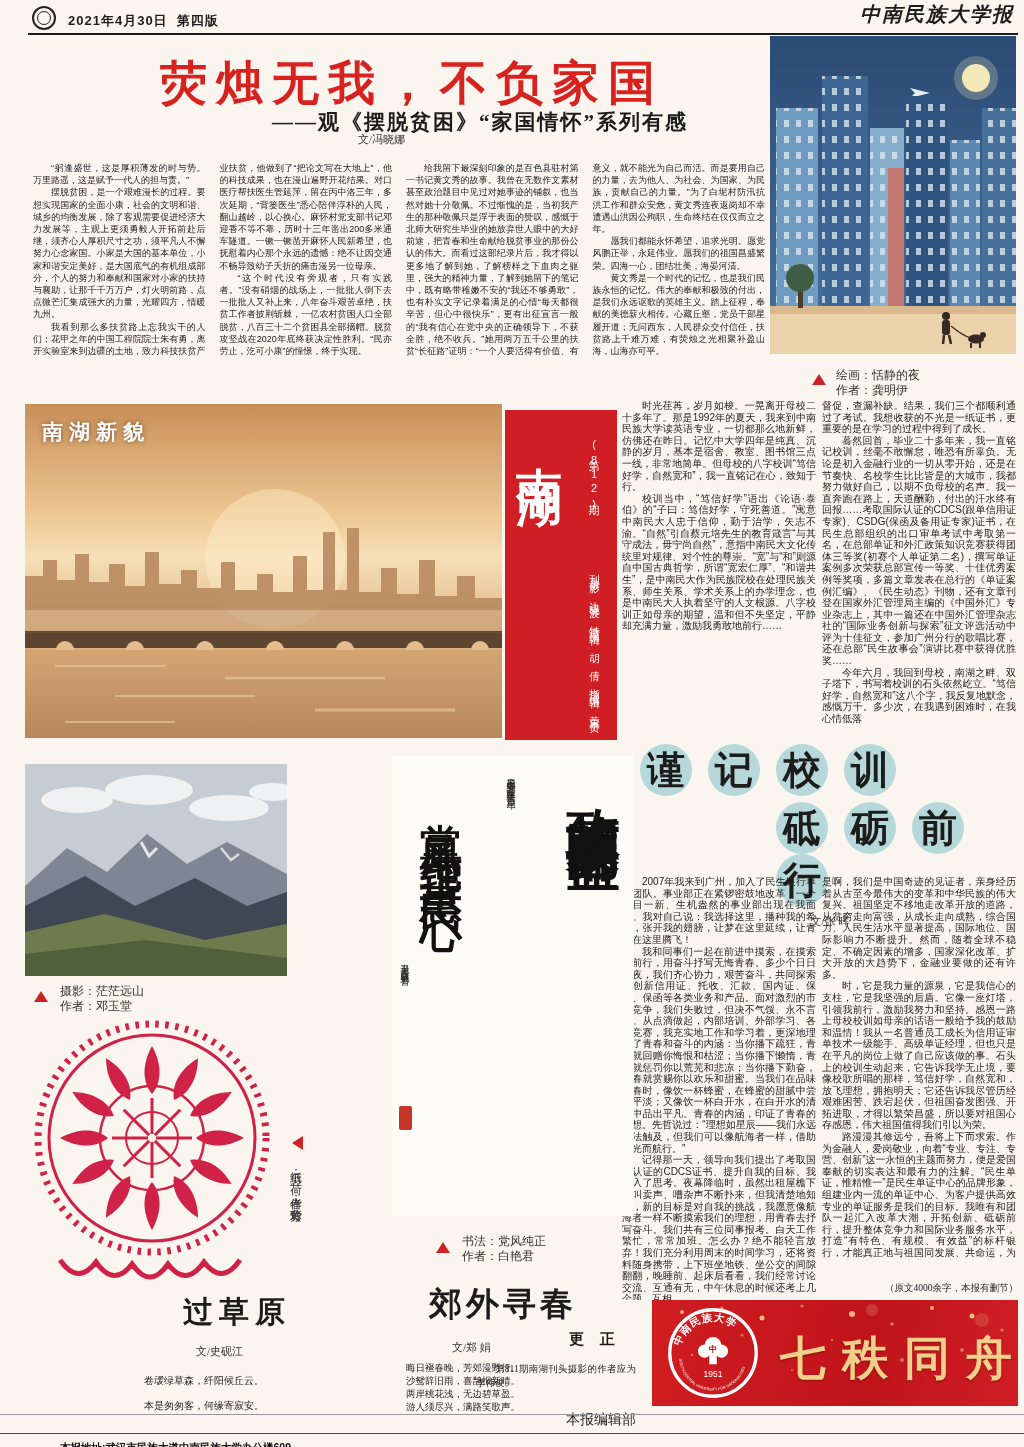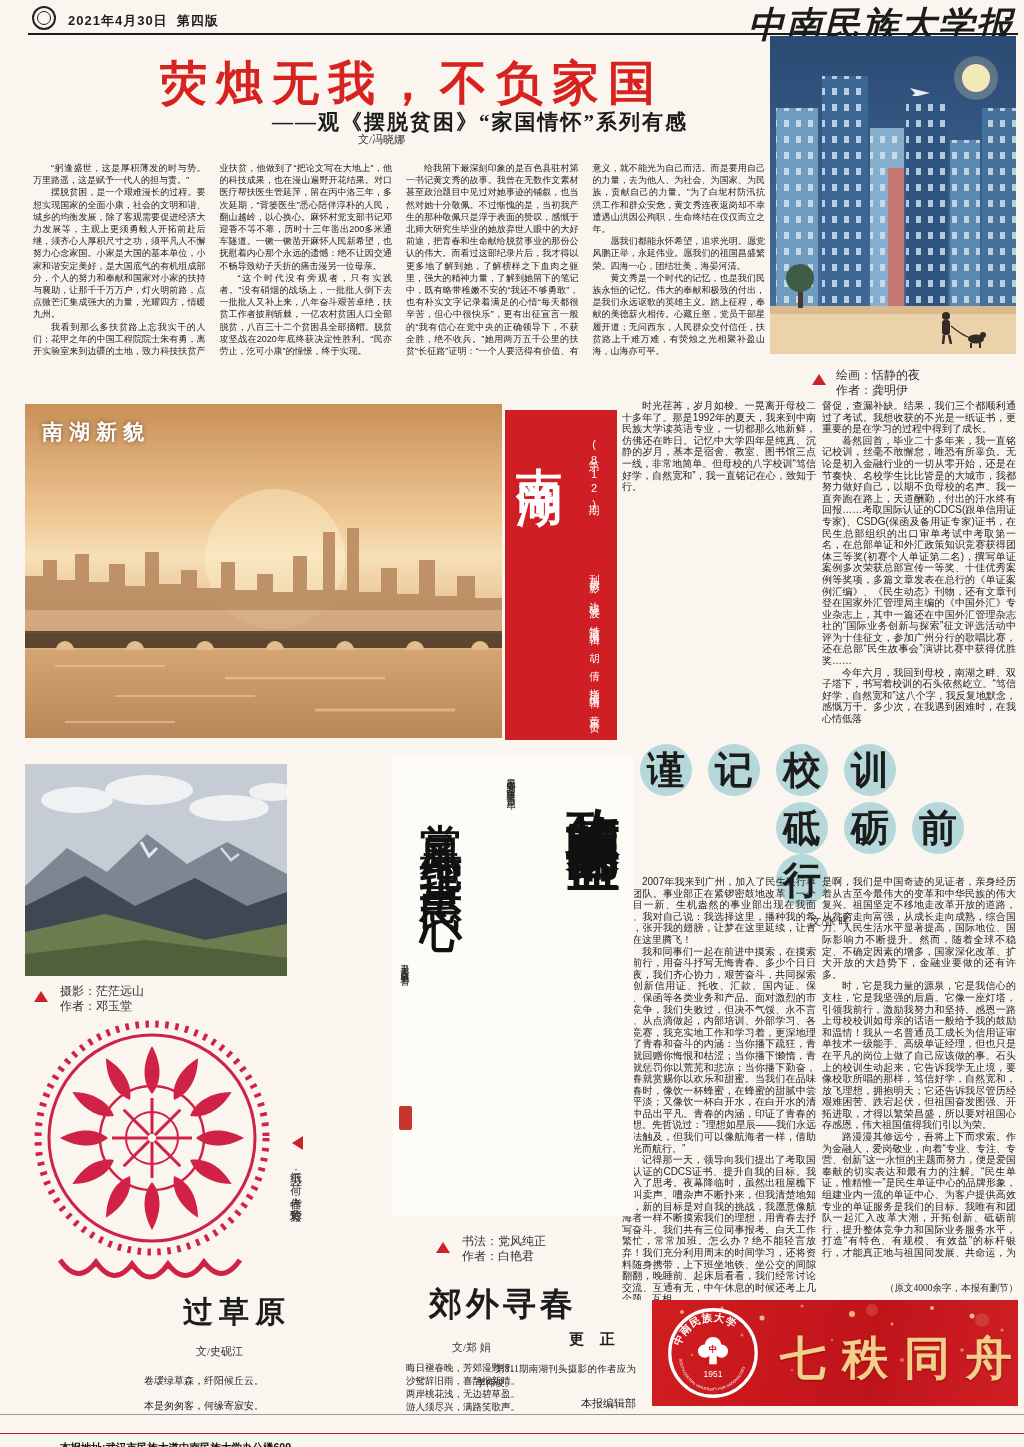--- a/index.html
+++ b/index.html
@@ -13,7 +13,7 @@
             display:flex;align-items:center;justify-content:center;font-size:9px;font-weight:bold;}
   .hdr-logo::after{content:"";width:12px;height:12px;border:1px solid #222;border-radius:50%;}
   .masthead{font-family:"Liberation Serif",serif;font-weight:bold;font-style:italic;
-            font-size:36px;letter-spacing:2px;white-space:nowrap;margin-left:30px;}
+            font-size:20px;letter-spacing:2px;white-space:nowrap;margin-left:30px;}
   .toprule{height:2px;background:#1b1b1b;}
   
   .lead-title{font-size:47px;font-weight:bold;letter-spacing:9px;white-space:nowrap;}

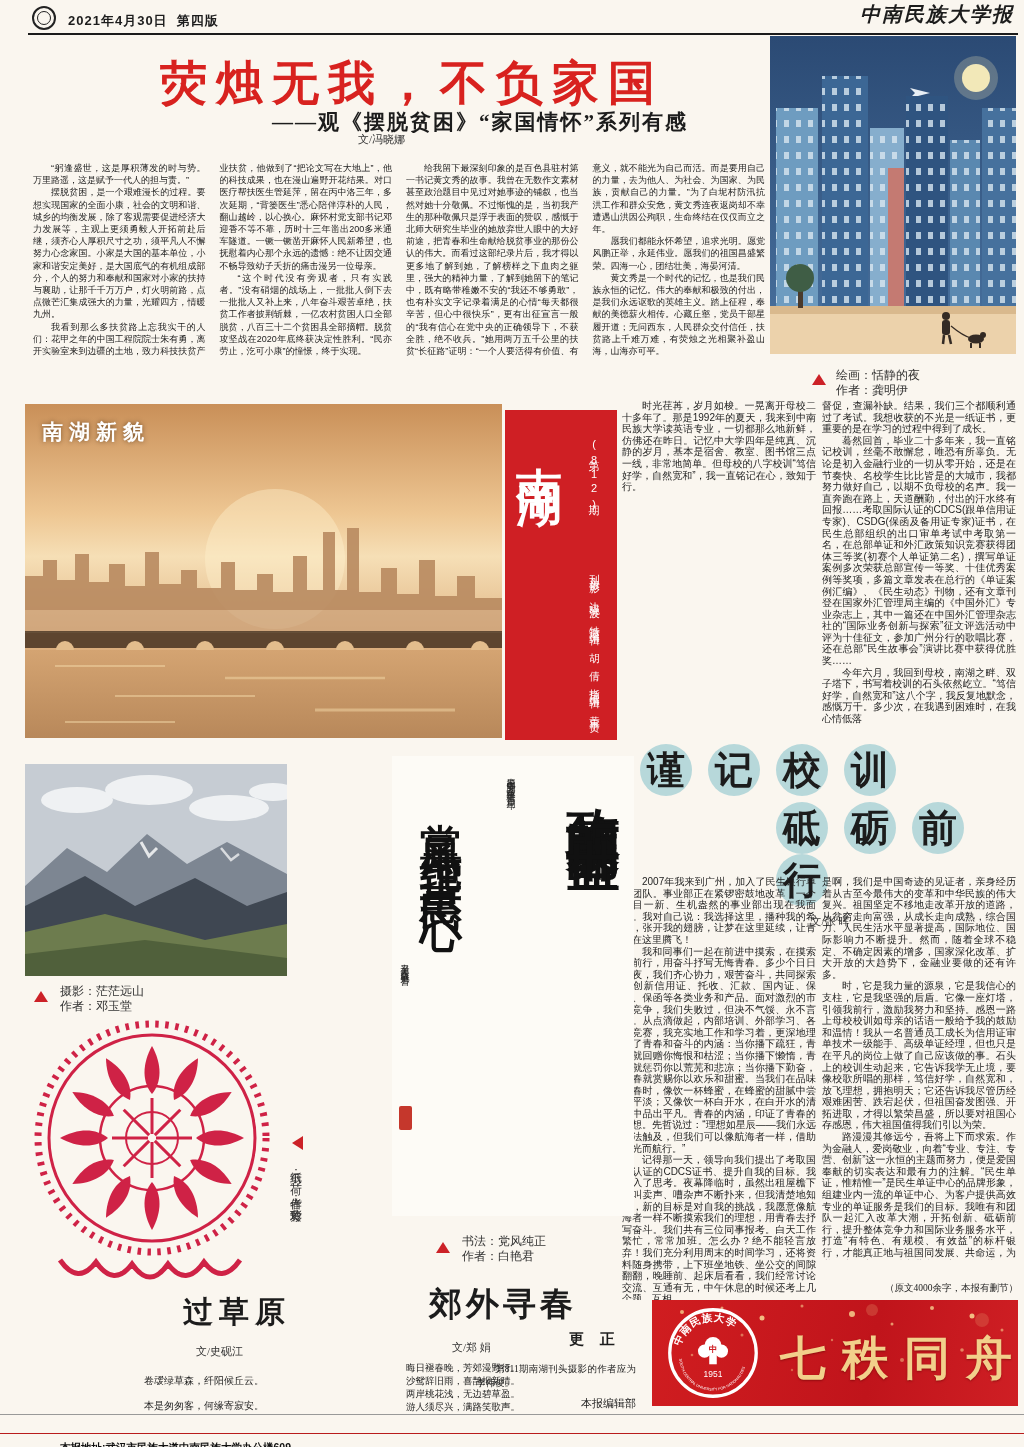--- a/index.html
+++ b/index.html
@@ -187,6 +187,7 @@
 
   <div class="abs bodycol" style="left:622px;top:400px;width:194px;height:338px;">
       <p>时光荏苒，岁月如梭。一晃离开母校二十多年了。那是1992年的夏天，我来到中南民族大学读英语专业，一切都那么地新鲜，仿佛还在昨日。记忆中大学四年是纯真、沉静的岁月，基本是宿舍、教室、图书馆三点一线，非常地简单。但母校的八字校训“笃信好学，自然宽和”，我一直铭记在心，致知于行。</p>
+      <p>校训当中，“笃信好学”语出《论语·泰伯》的“子曰：笃信好学，守死善道。”寓意中南民大人忠于信仰，勤于治学，矢志不渝。“自然”引自蔡元培先生的教育箴言“与其守成法，毋宁尚自然”，意指中南民大文化传统里对规律、对个性的尊崇。“宽”与“和”则源自中国古典哲学，所谓“宽宏仁厚”、“和谐共生”，是中南民大作为民族院校在处理民族关系、师生关系、学术关系上的办学理念，也是中南民大人执着坚守的人文根源。八字校训正如母亲的期望，温和但不失坚定，平静却充满力量，激励我勇敢地前行……</p>
     </div>
   <div class="abs bodycol cont-first" style="left:822px;top:400px;width:194px;height:338px;">
       <p>督促，查漏补缺。结果，我们三个都顺利通过了考试。我想收获的不光是一纸证书，更重要的是在学习的过程中得到了成长。</p>

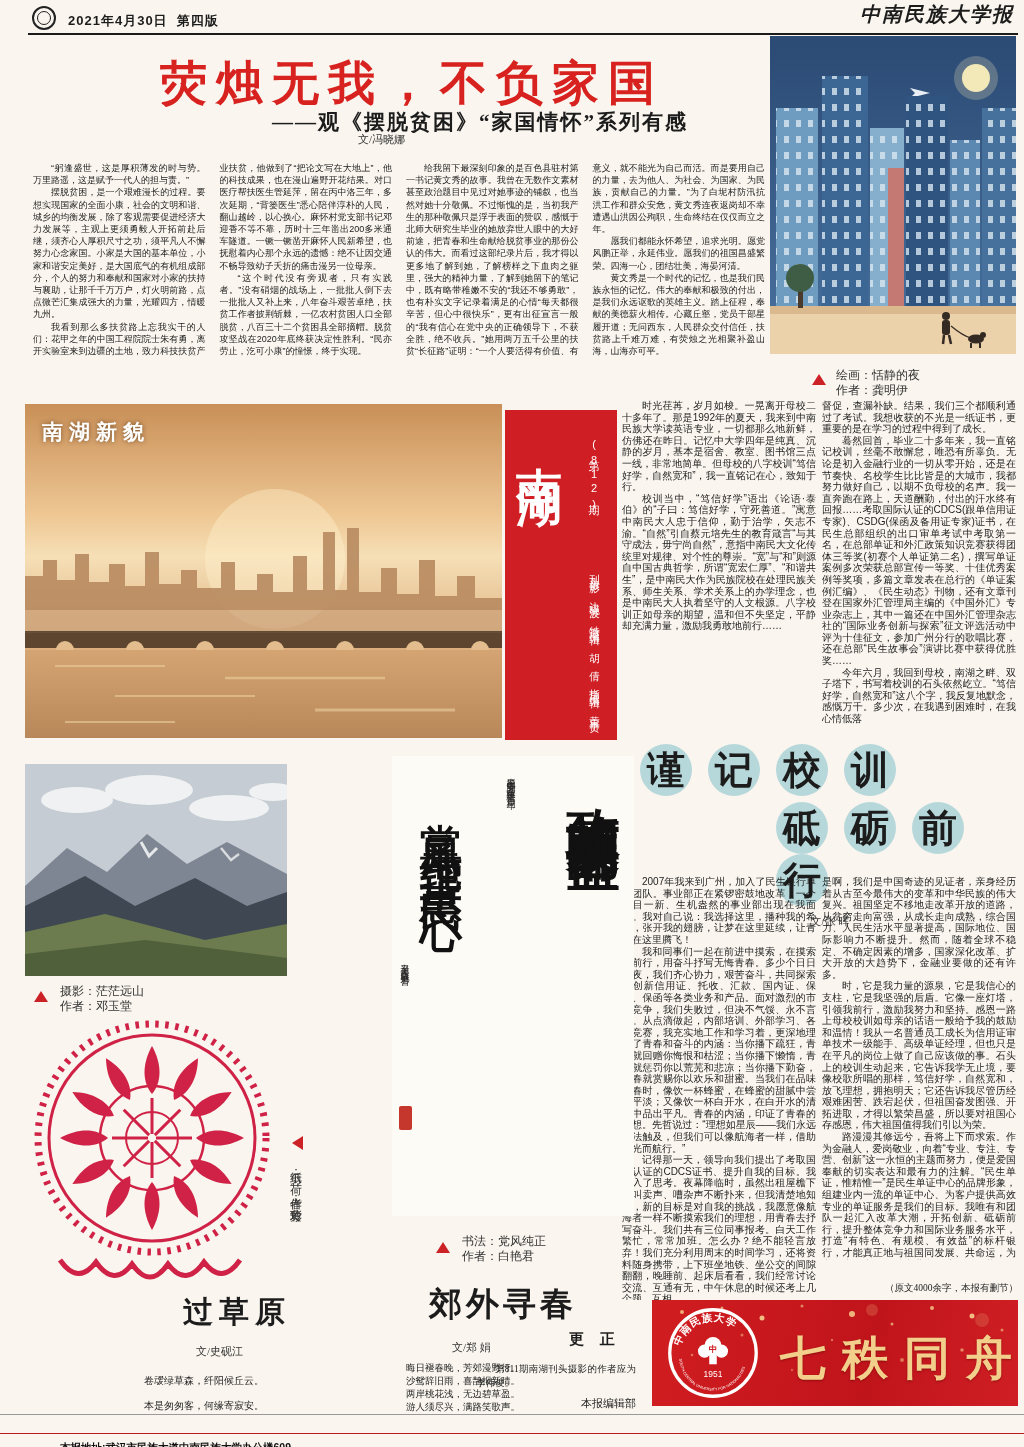--- a/index.html
+++ b/index.html
@@ -53,7 +53,7 @@
   .poem-lines p{margin:0;padding-left:14px;}
   .corr-body{font-family:"Liberation Serif",serif;font-size:9.5px;line-height:14px;text-align:justify;}
   .corr-body p{margin:0;text-indent:2em;}
-  .corr-sign{text-align:right;font-family:"Liberation Serif",serif;font-size:11px;margin-top:6px;}
+  .corr-sign{text-align:right;font-family:"Liberation Serif",serif;font-size:14px;margin-top:23px;}
   
   .qz-banner{background:linear-gradient(100deg,#d01d20,#c0141b 60%,#cf1f24);overflow:hidden;}
   .qz-text{font-family:"Liberation Serif",serif;font-weight:bold;font-size:46px;color:#f2d08b;

